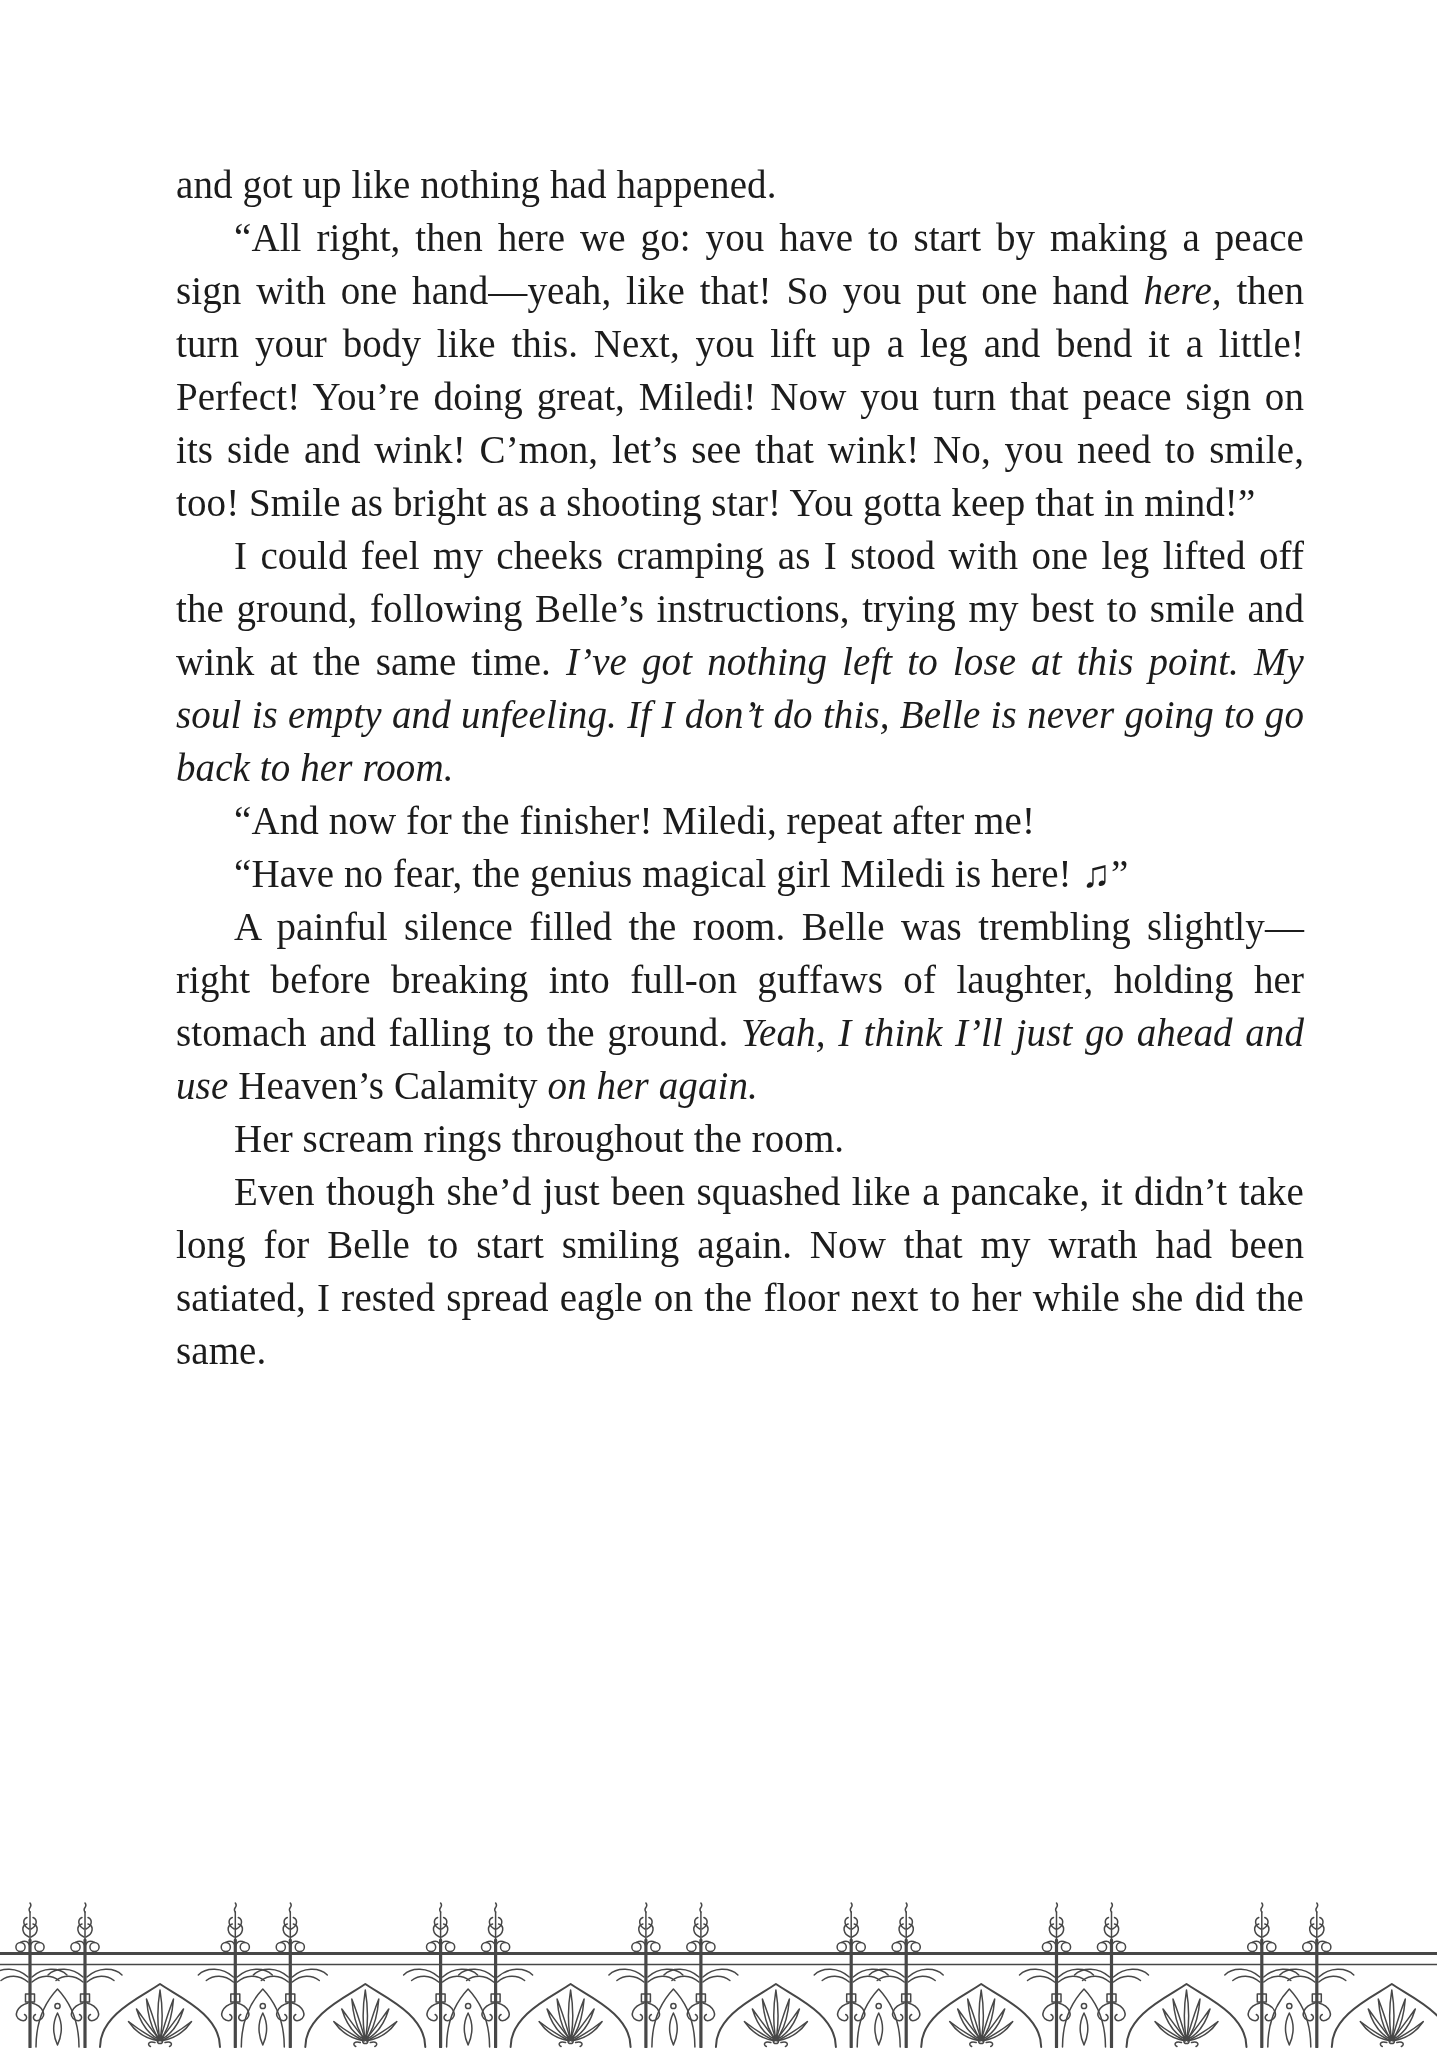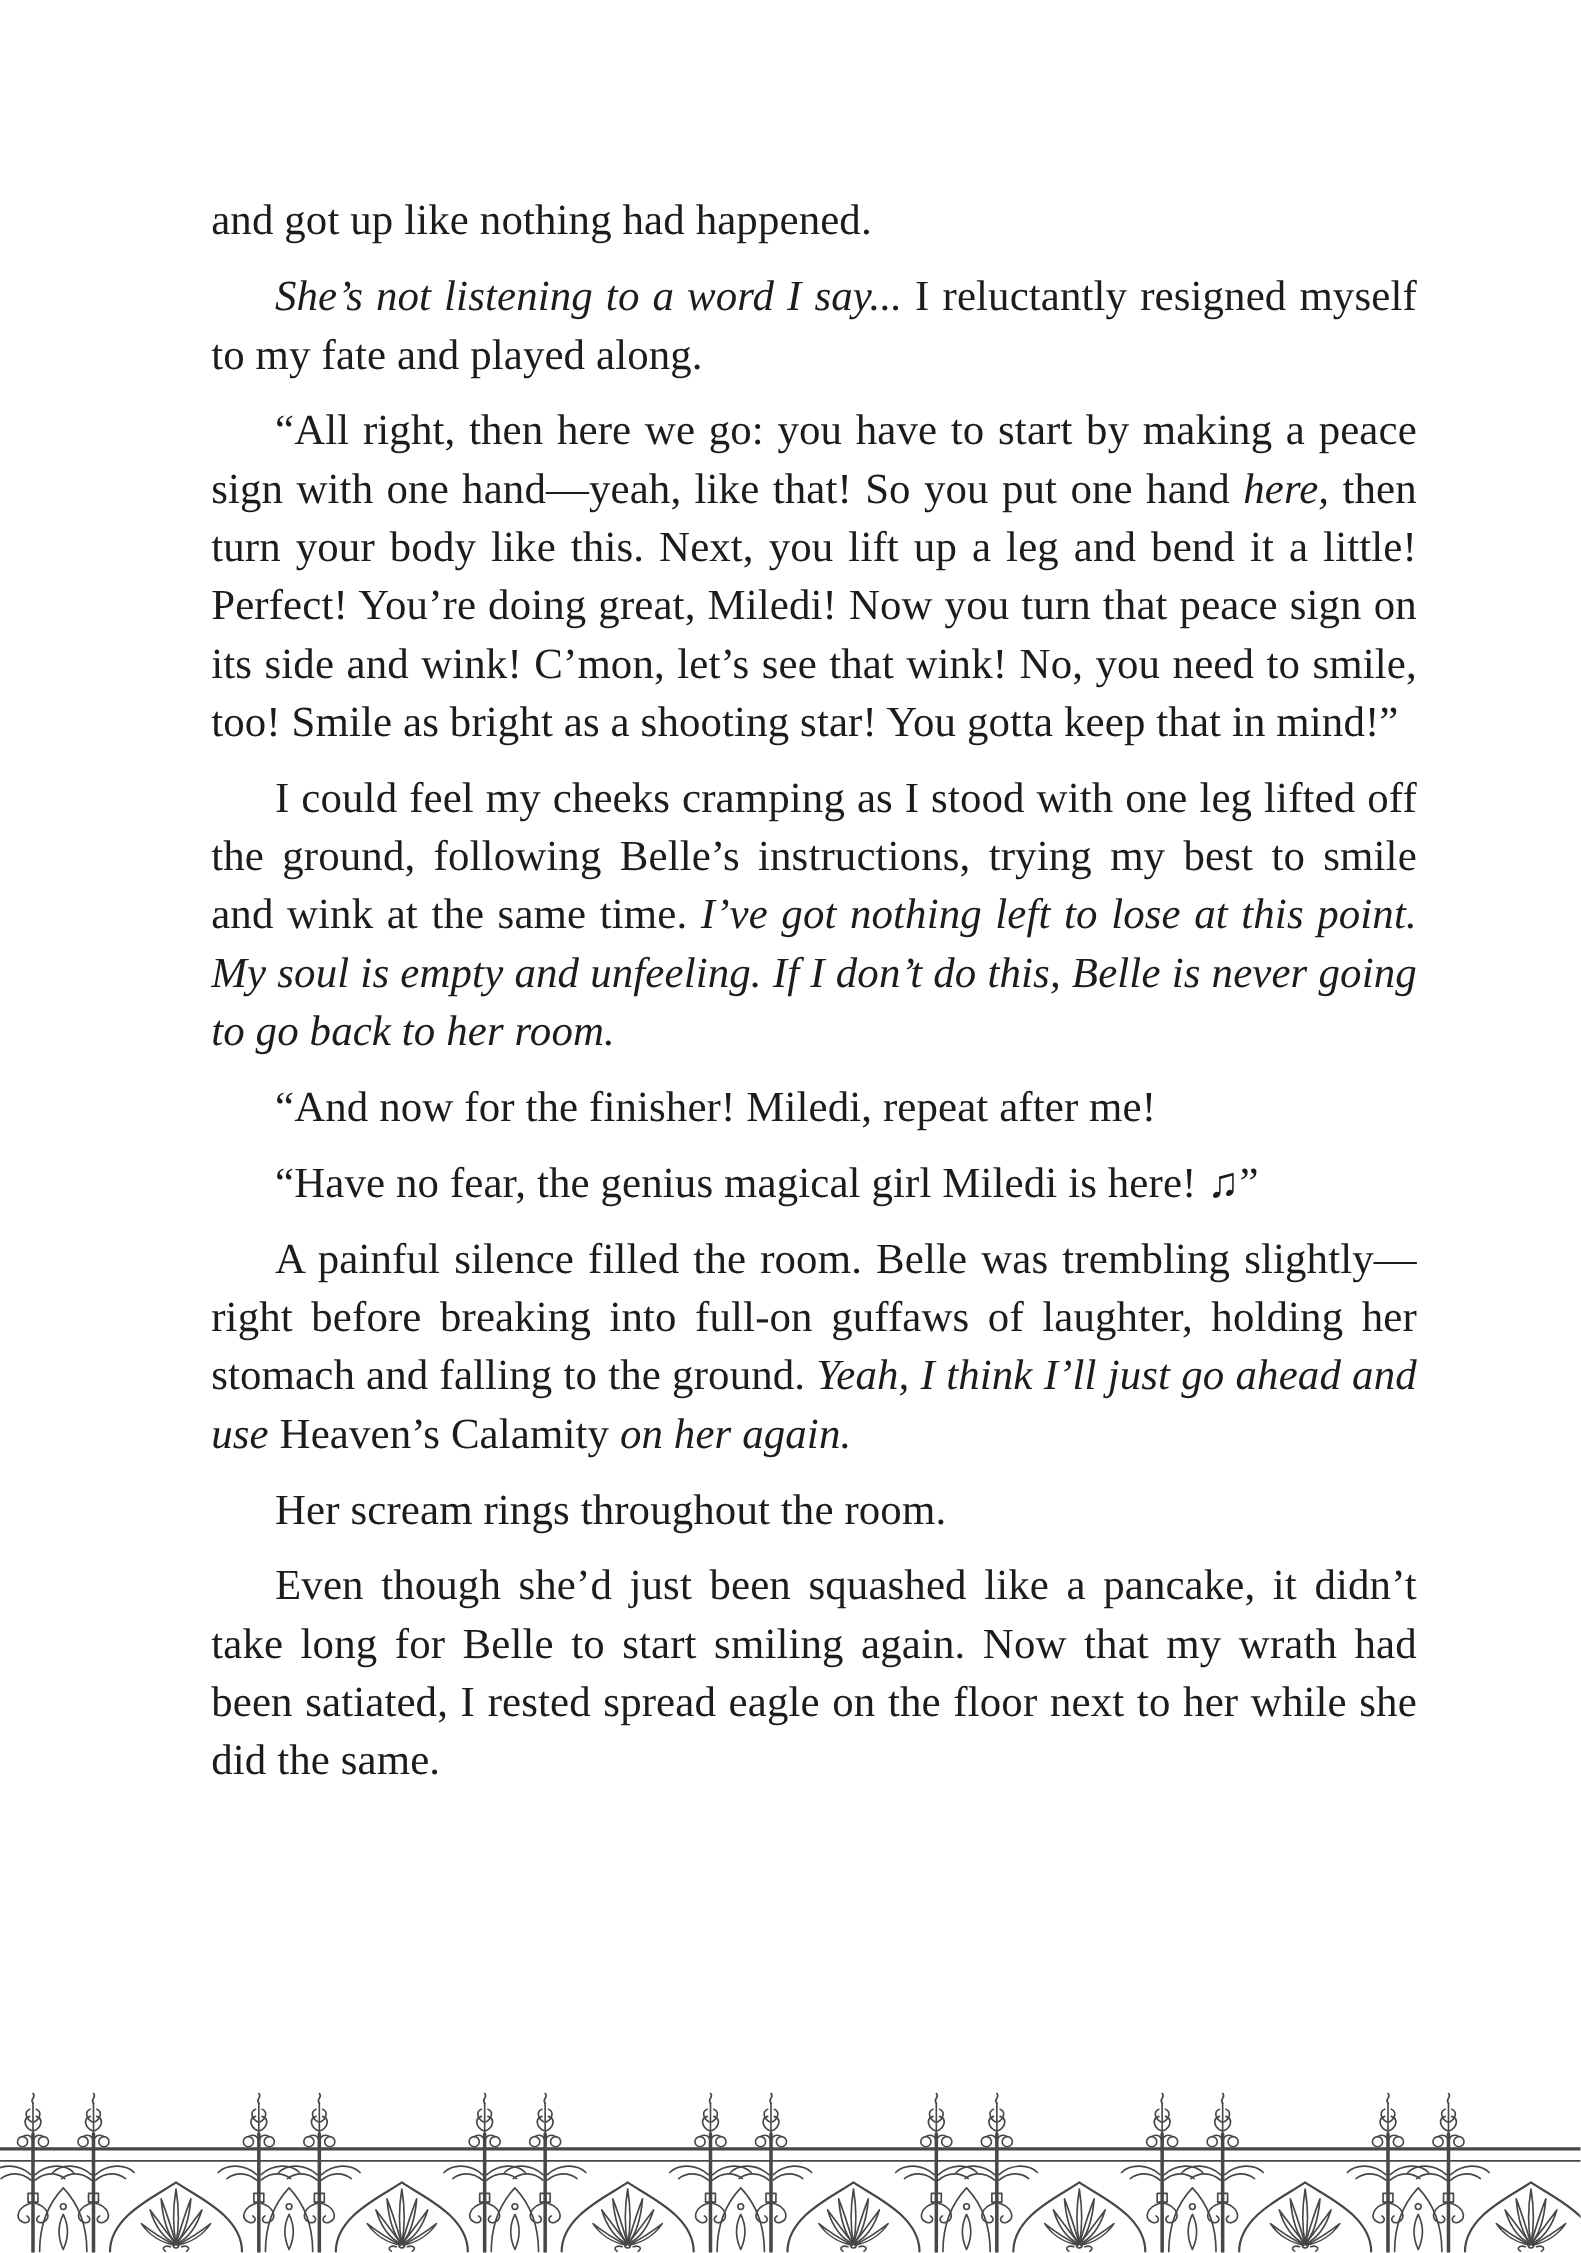--- a/index.html
+++ b/index.html
@@ -31,7 +31,7 @@
     letter-spacing: 0.1px;
   }
   .page-text p {
-    margin: 16px;
+    margin: 0;
     padding: 0;
   }
   .page-text p.indent {

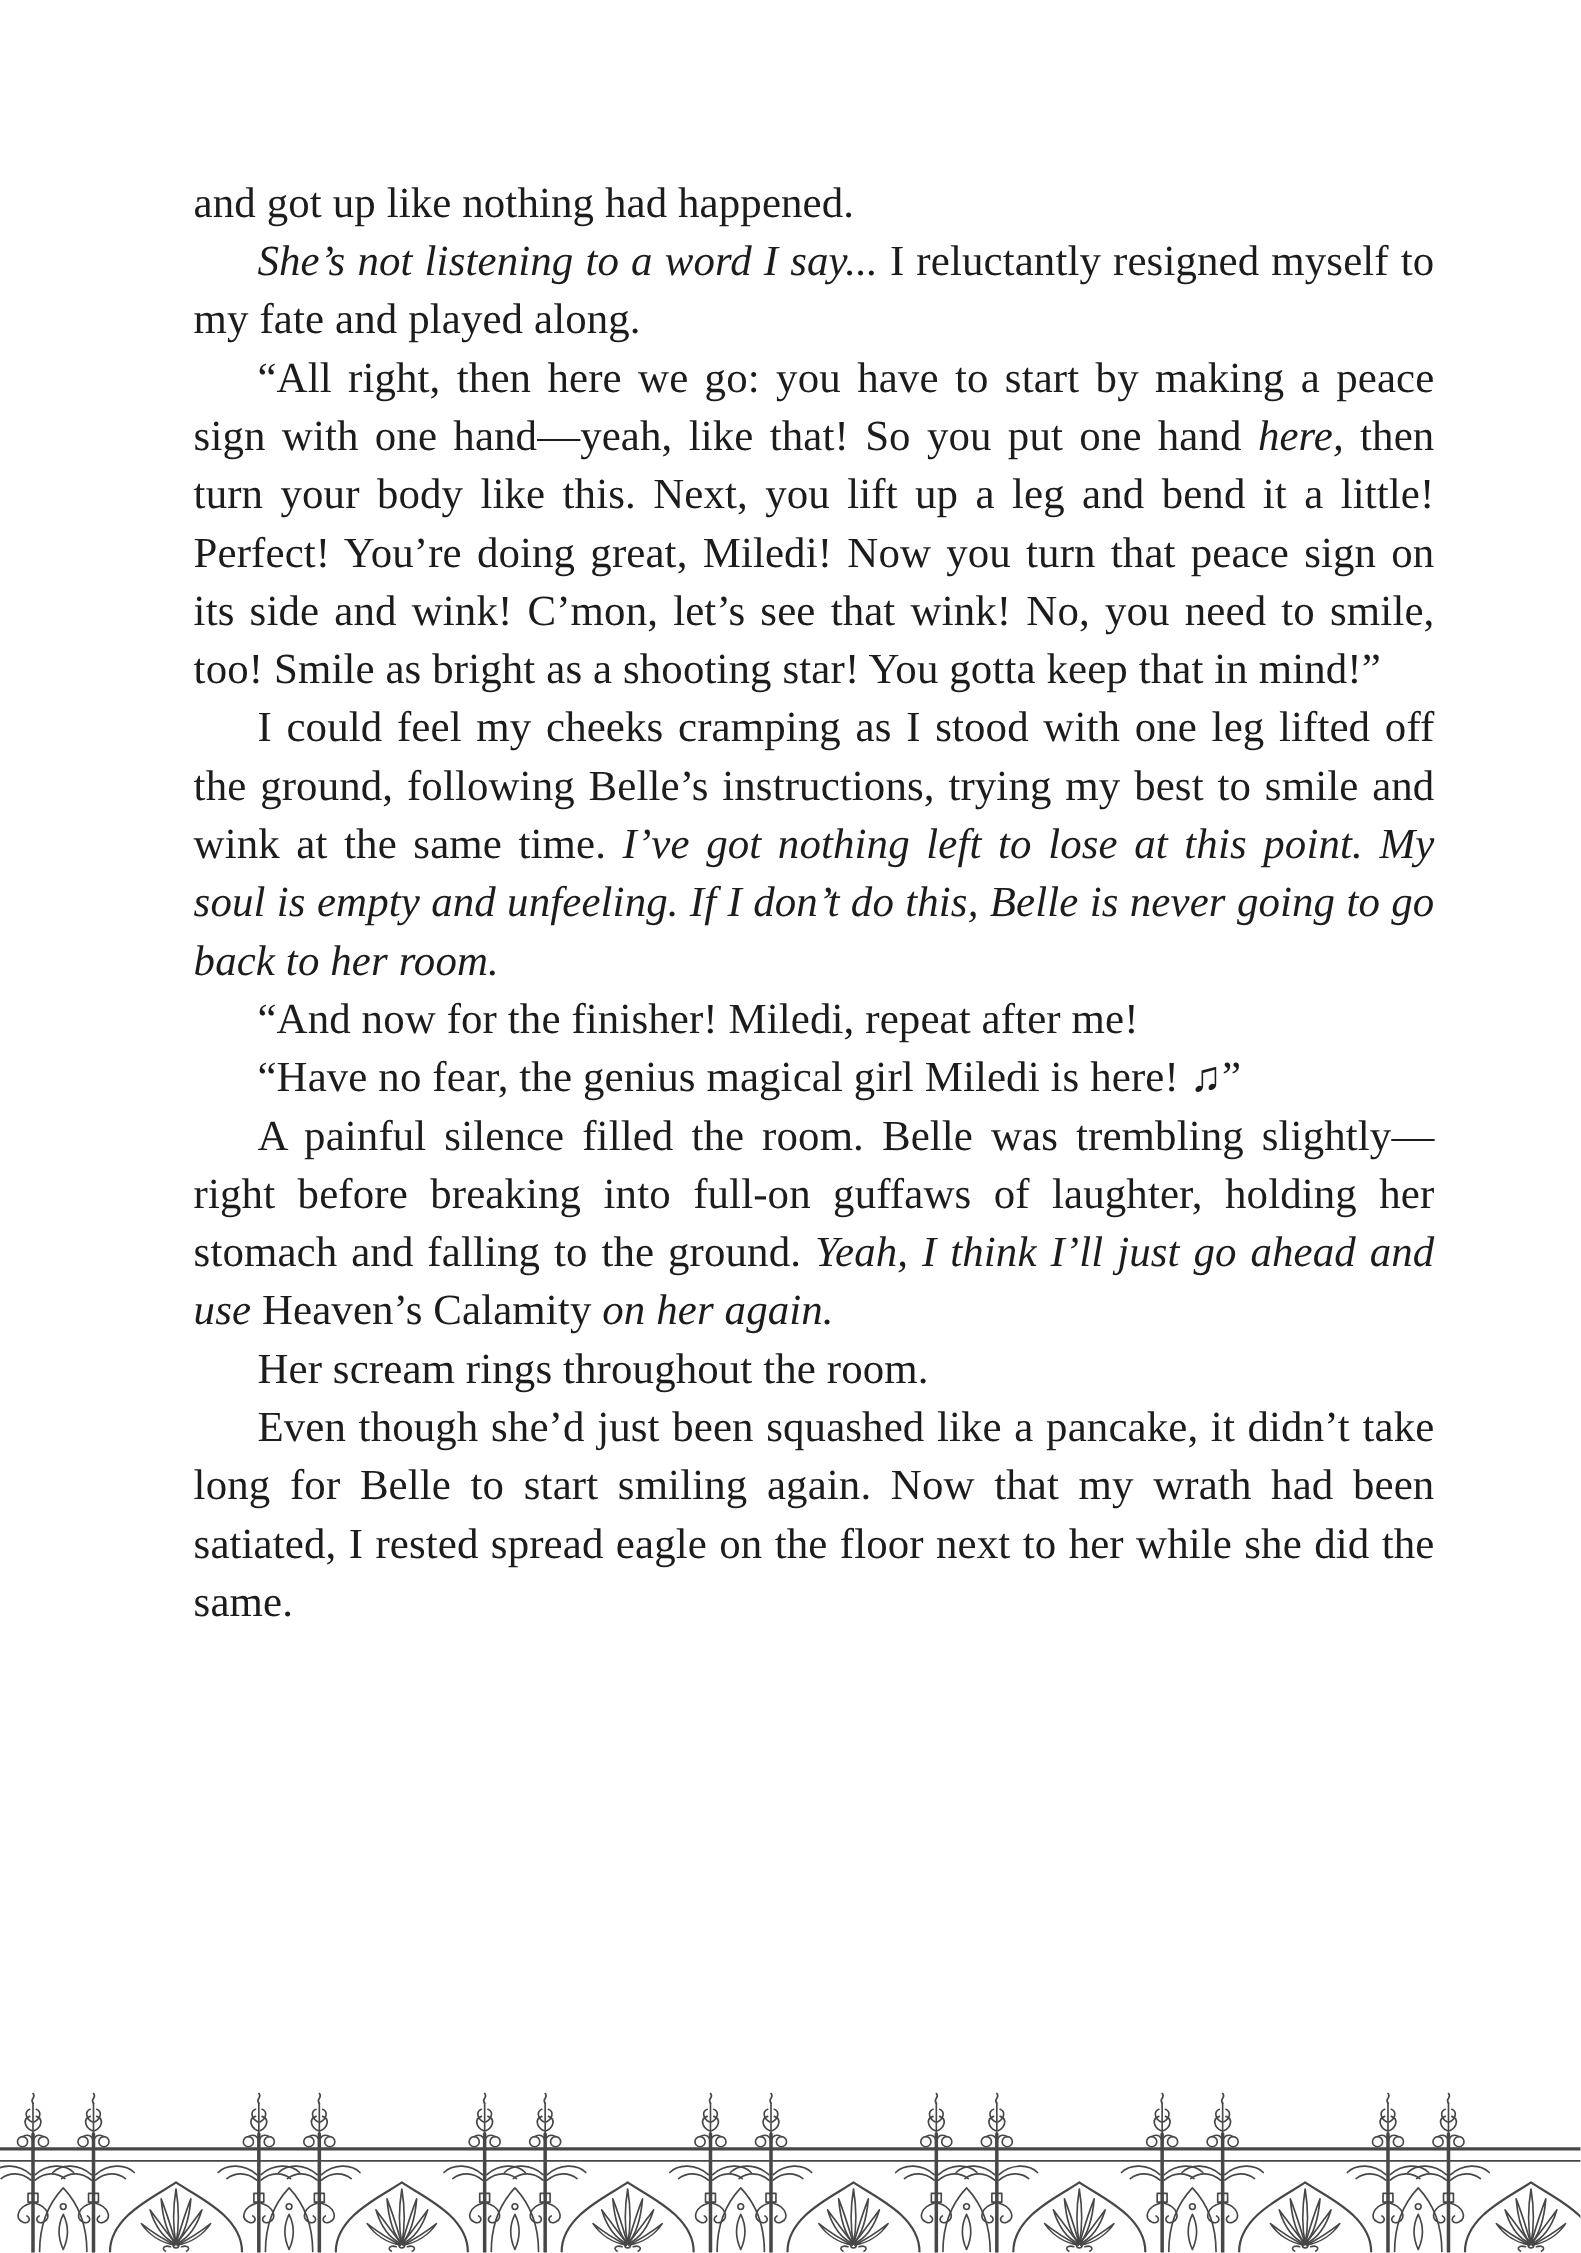--- a/index.html
+++ b/index.html
@@ -59,7 +59,6 @@
 
   <div class="page-text">
       <p class=""><span>and got up like nothing had happened.</span></p>
-      <p class="indent"><em>She’s not listening to a word I say...</em><span> I reluctantly resigned myself to my fate and played along.</span></p>
       <p class="indent"><span>“All right, then here we go: you have to start by making a peace sign with one hand—yeah, like that! So you put one hand </span><em>here,</em><span> then turn your body like this. Next, you lift up a leg and bend it a little! Perfect! You’re doing great, Miledi! Now you turn that peace sign on its side and wink! C’mon, let’s see that wink! No, you need to smile, too! Smile as bright as a shooting star! You gotta keep that in mind!”</span></p>
       <p class="indent"><span>I could feel my cheeks cramping as I stood with one leg lifted off the ground, following Belle’s instructions, trying my best to smile and wink at the same time. </span><em>I’ve got nothing left to lose at this point. My soul is empty and unfeeling. If I don’t do this, Belle is never going to go back to her room.</em></p>
       <p class="indent"><span>“And now for the finisher! Miledi, repeat after me!</span></p>

